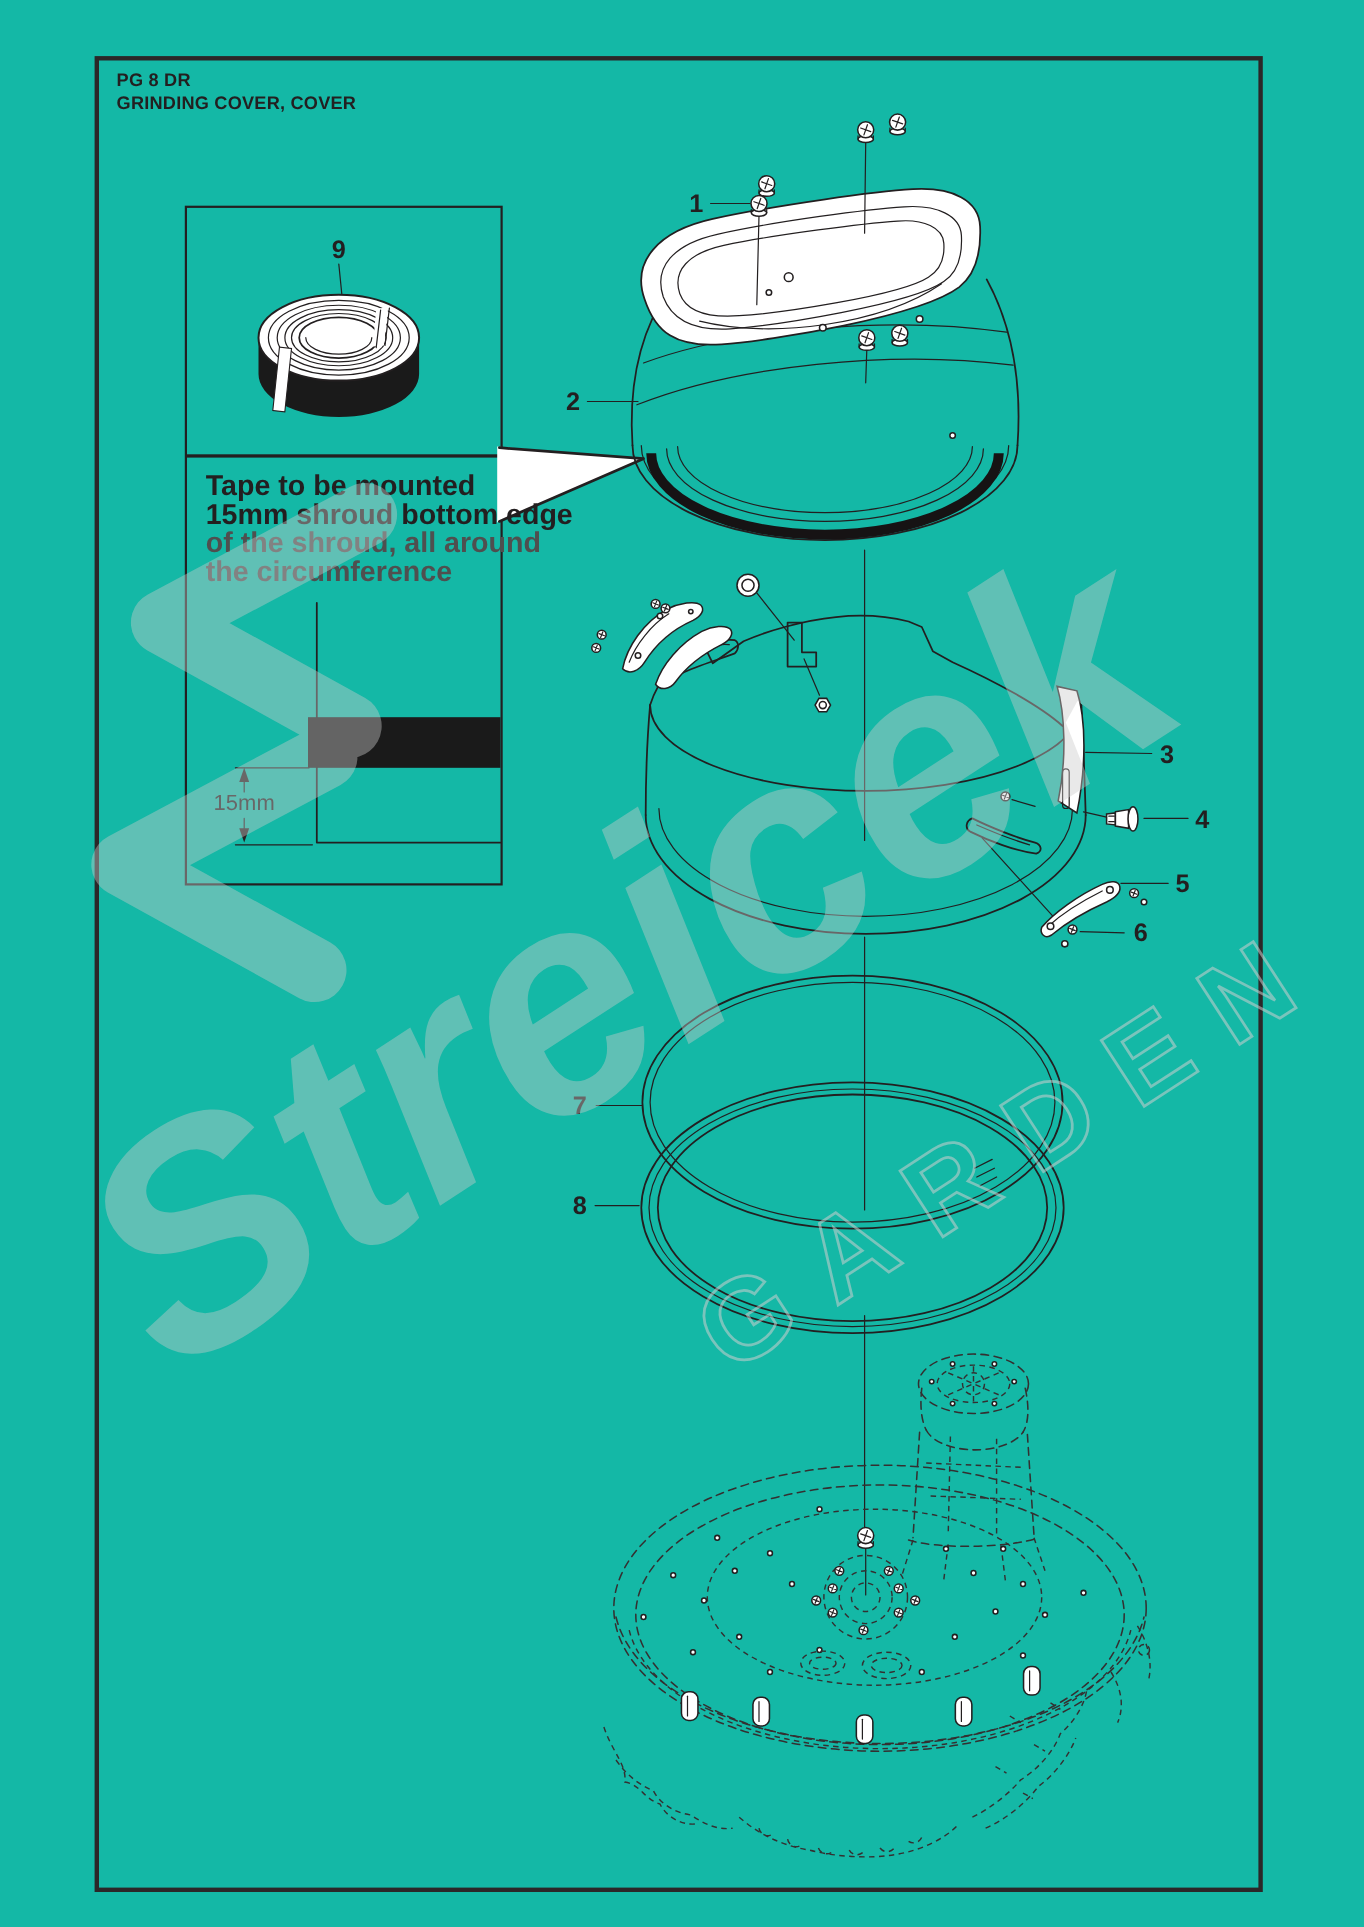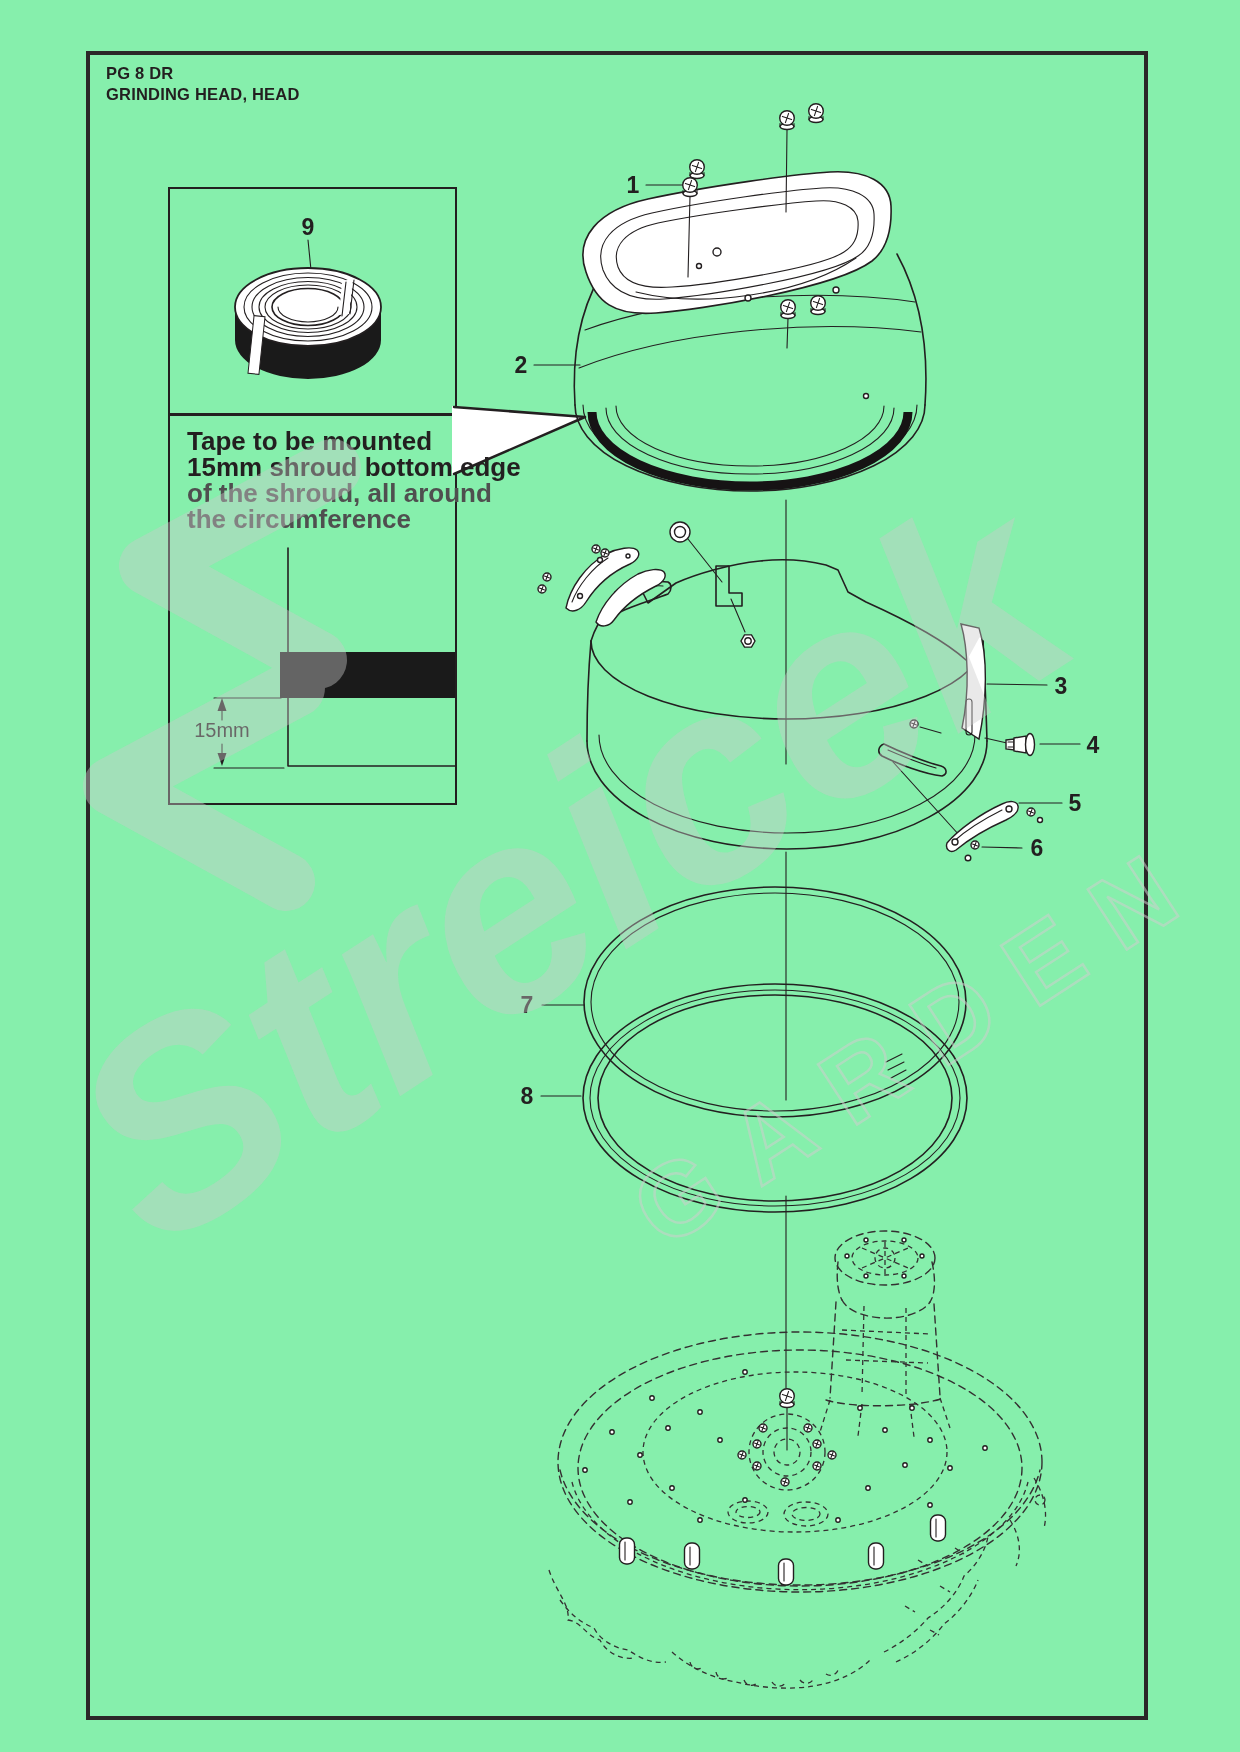--- a/index.html
+++ b/index.html
@@ -3,7 +3,7 @@
 <meta charset="utf-8">
 <style>
   html,body{margin:0;padding:0;background:#fff;}
-  .sheet{position:relative;width:1240px;height:1752px;background:#86efac;overflow:hidden;
+  .sheet{position:relative;width:1240px;height:1752px;background:#14b8a6;overflow:hidden;
          font-family:"Liberation Sans", sans-serif;color:#231f20;}
   .frame{position:absolute;left:86px;top:51px;width:1062px;height:1669px;
          border:4px solid #2b2728;box-sizing:border-box;}

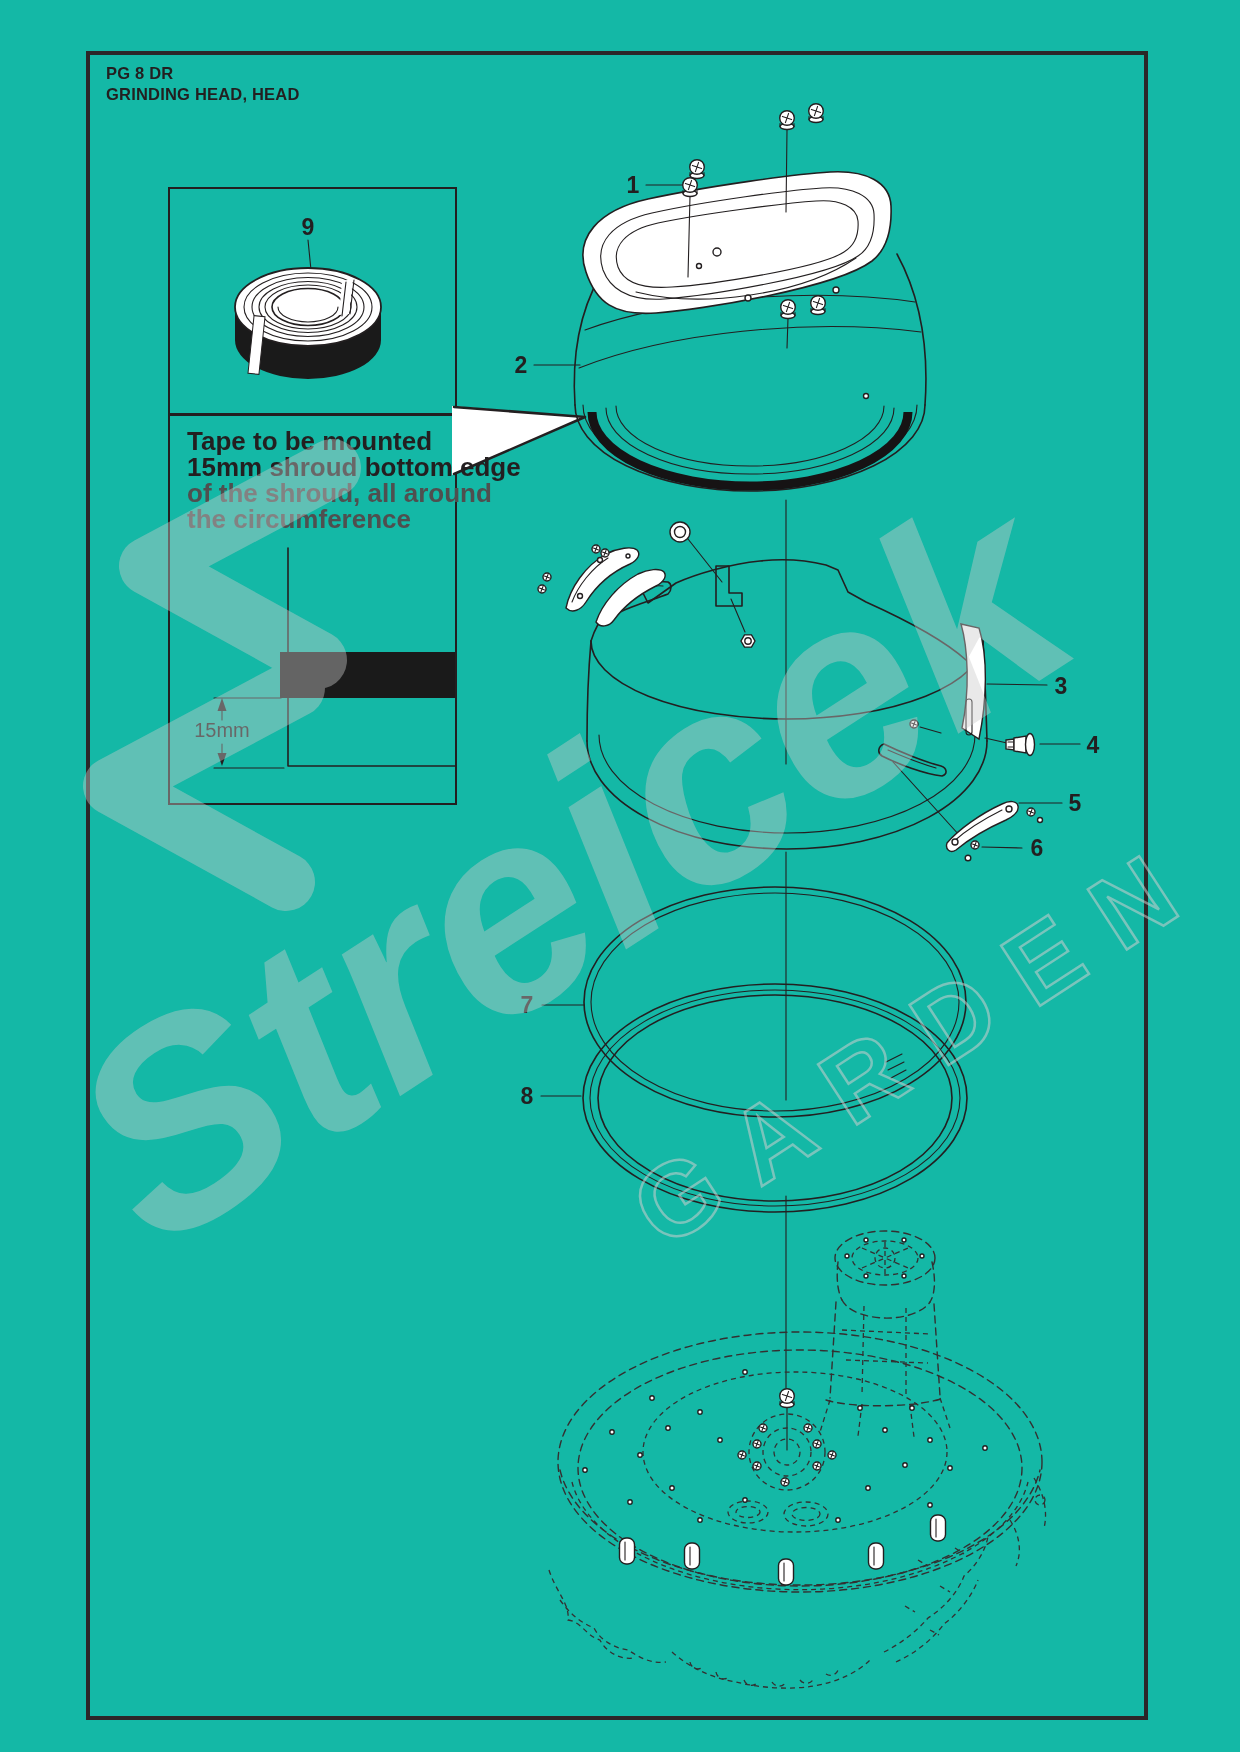--- a/index.html
+++ b/index.html
@@ -41,7 +41,7 @@
 
   <div class="titleblock">
     <div>PG 8 DR</div>
-    <div>GRINDING HEAD, HEAD</div>
+    <div>GRINDING COVER, COVER</div>
   </div>
 
   <div class="detail-box">

